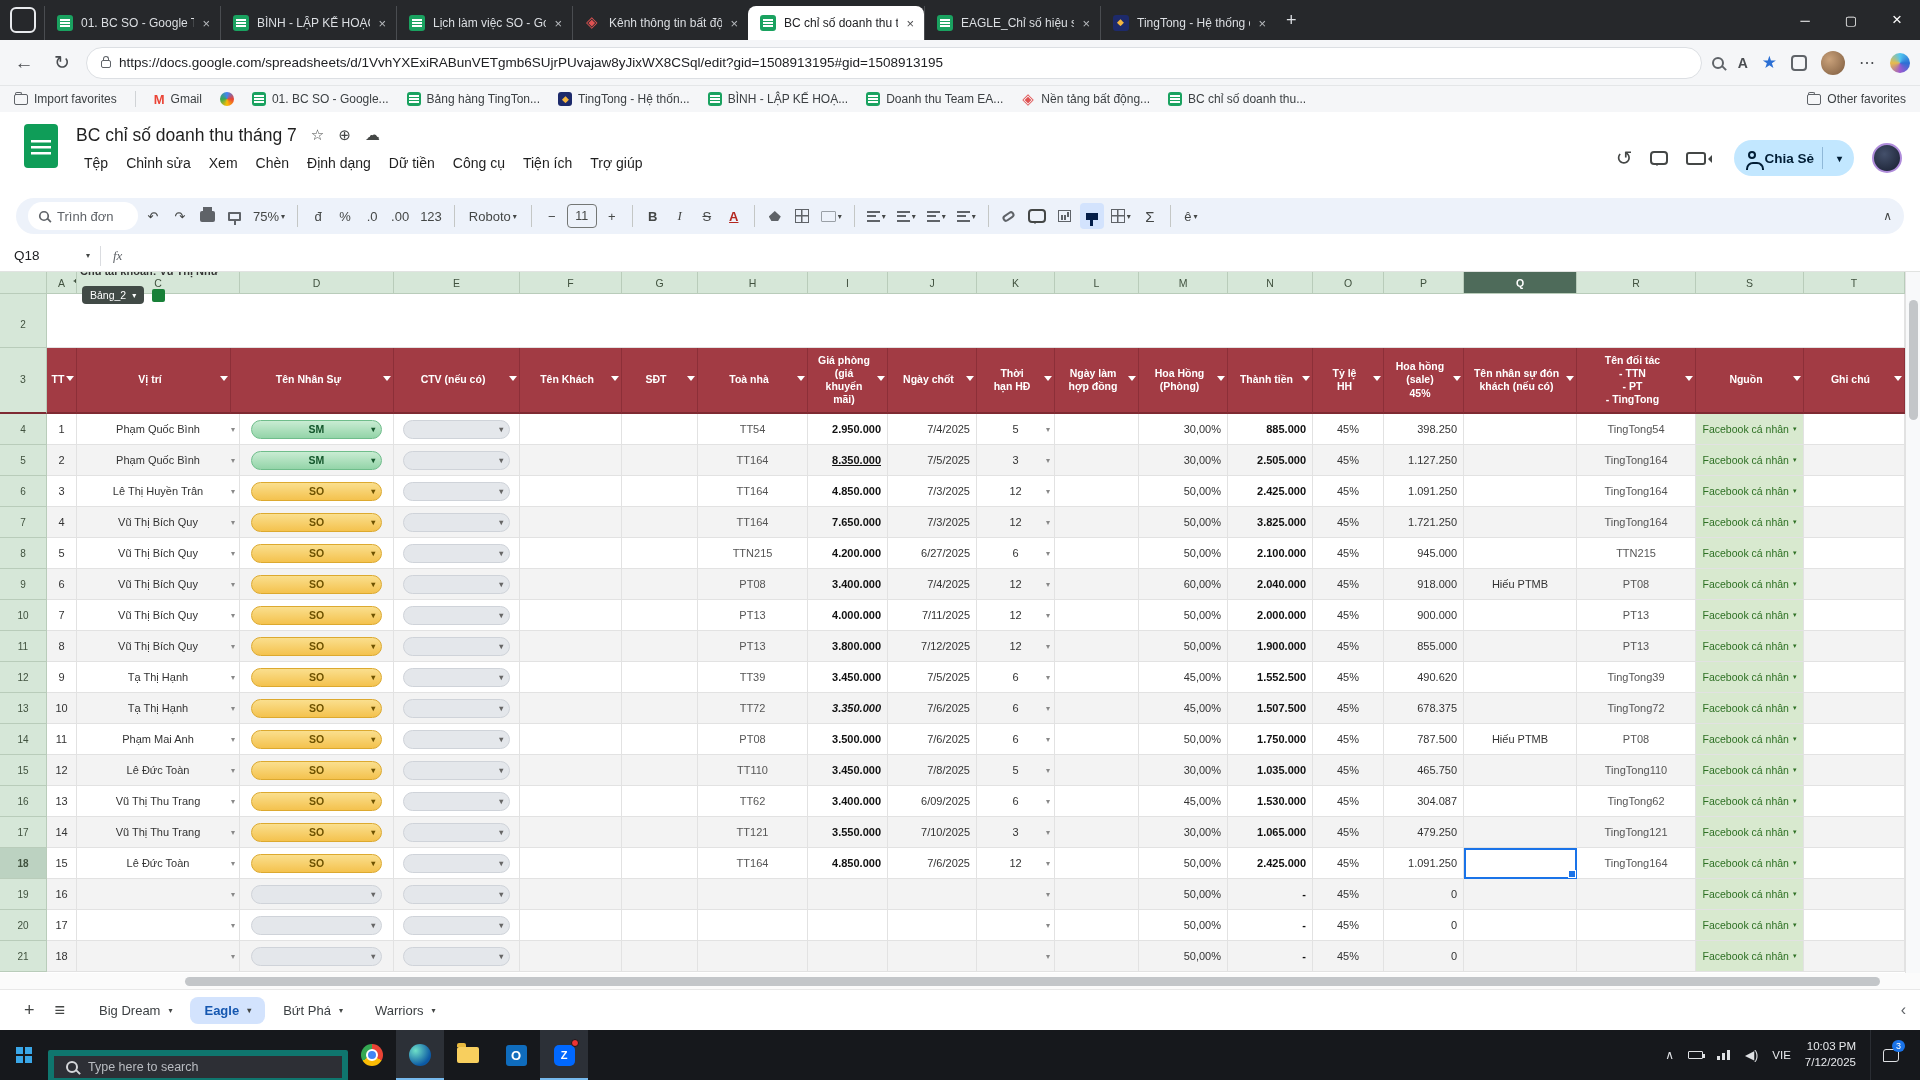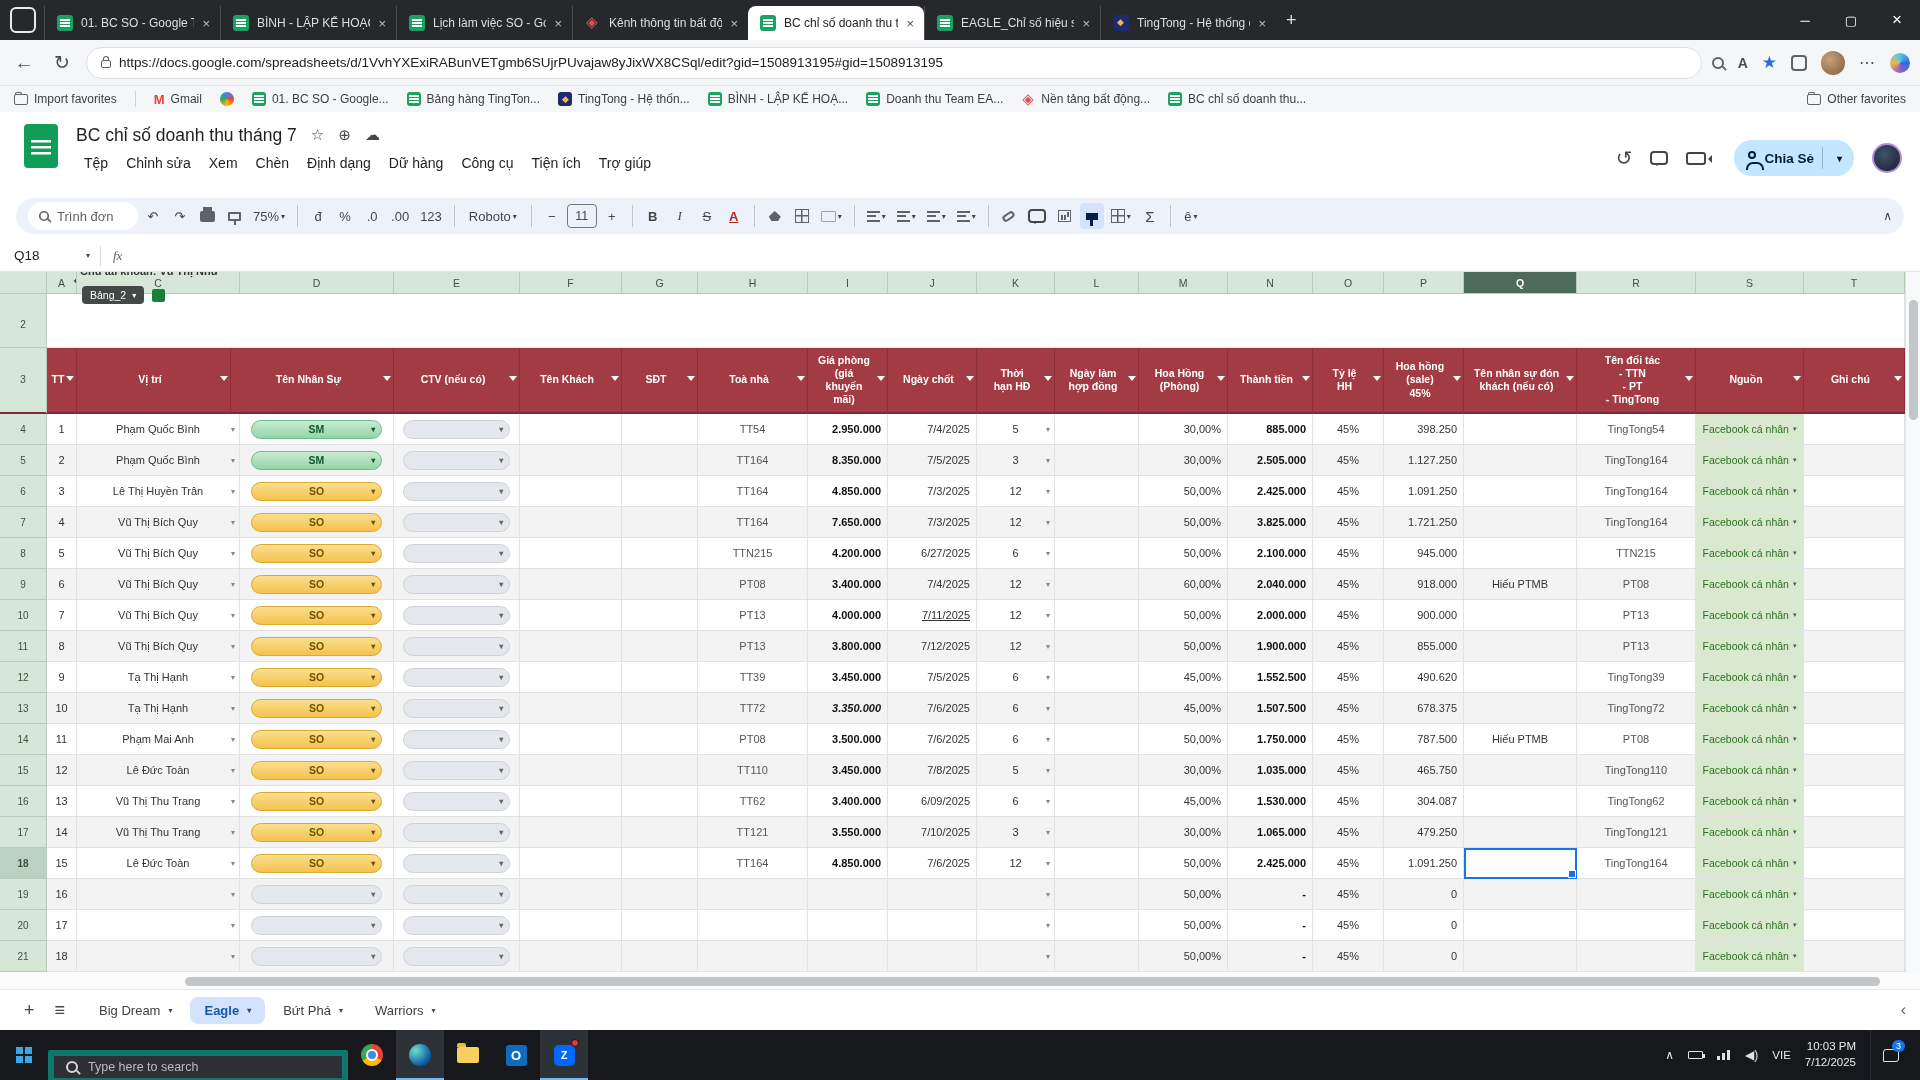--- a/index.html
+++ b/index.html
@@ -356,7 +356,7 @@
           <span>Xem</span>
           <span>Chèn</span>
           <span>Định dạng</span>
-          <span>Dữ hàng</span>
+          <span>Dữ tiền</span>
           <span>Công cụ</span>
           <span>Tiện ích</span>
           <span>Trợ giúp</span>

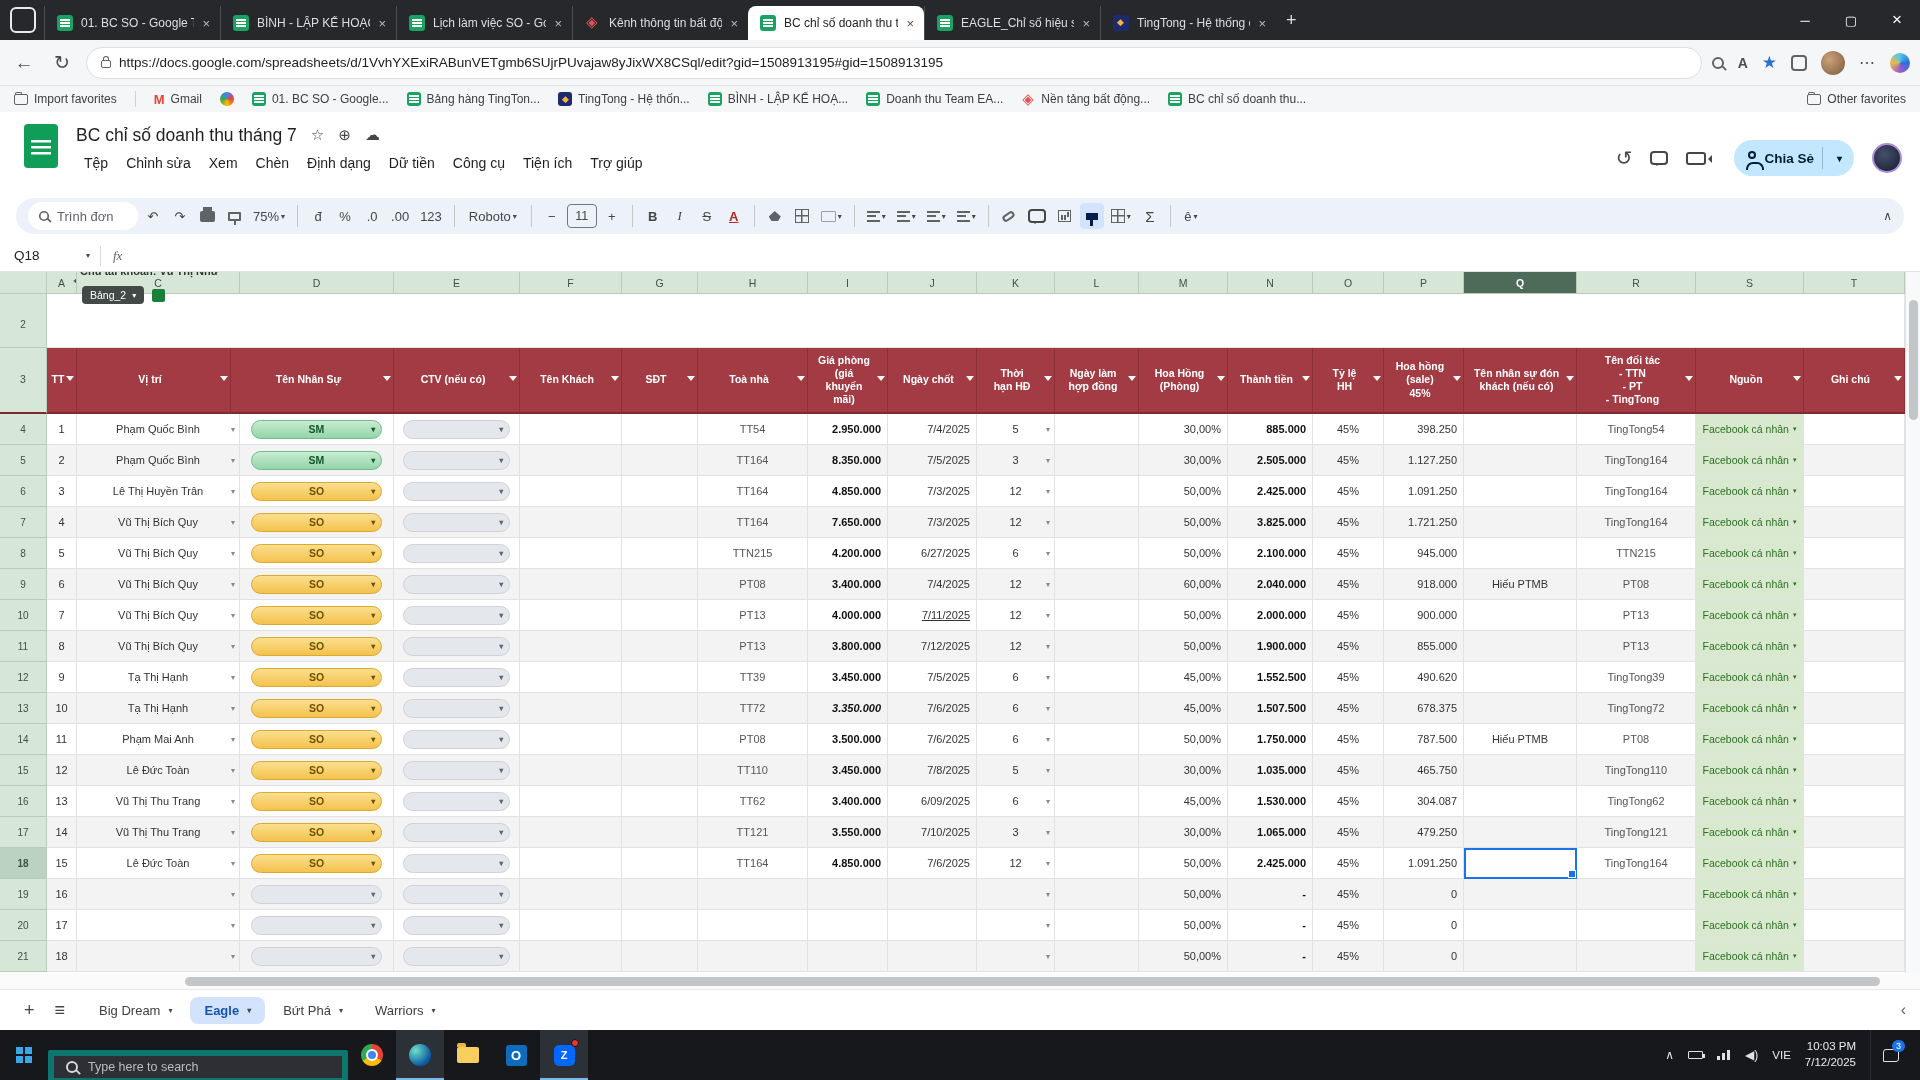--- a/index.html
+++ b/index.html
@@ -584,7 +584,7 @@
         <div class="cell" style="flex: 0 0 102px; width: 102px;"></div>
         <div class="cell" style="flex: 0 0 76px; width: 76px;"></div>
         <div class="cell mute" style="flex: 0 0 110px; width: 110px;">TT164</div>
-        <div class="cell bold-r" style="flex: 0 0 80px; width: 80px;">8.350.000</div>
+        <div class="cell bold-r" style="flex: 0 0 80px; width: 80px; text-decoration: underline;">8.350.000</div>
         <div class="cell num-r" style="flex: 0 0 89px; width: 89px;">7/5/2025</div>
         <div class="cell" style="flex: 0 0 78px; width: 78px;">3<span class="ddcar">▾</span></div>
         <div class="cell" style="flex: 0 0 84px; width: 84px;"></div>

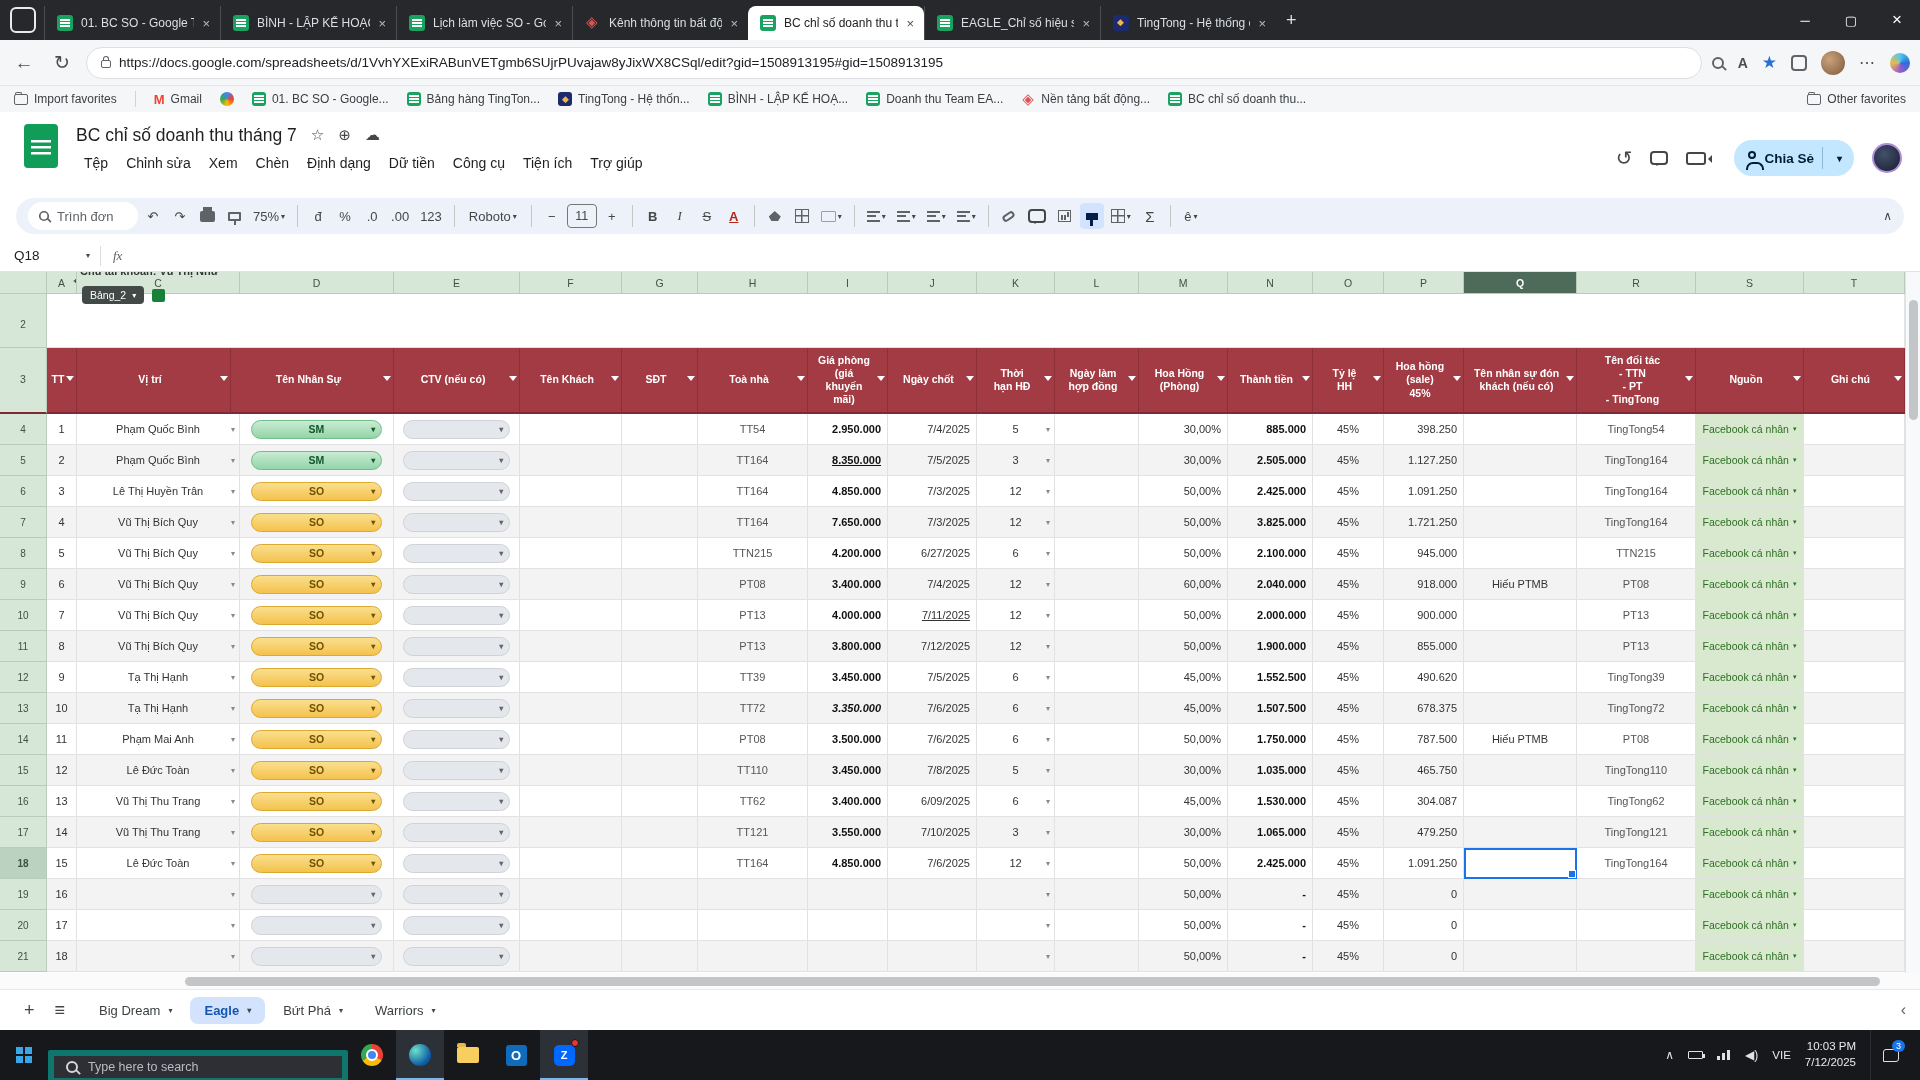--- a/index.html
+++ b/index.html
@@ -725,7 +725,7 @@
         <div class="cell" style="flex: 0 0 76px; width: 76px;"></div>
         <div class="cell mute" style="flex: 0 0 110px; width: 110px;">PT13</div>
         <div class="cell bold-r" style="flex: 0 0 80px; width: 80px;">4.000.000</div>
-        <div class="cell num-r" style="flex: 0 0 89px; width: 89px; text-decoration: underline;">7/11/2025</div>
+        <div class="cell num-r" style="flex: 0 0 89px; width: 89px;">7/11/2025</div>
         <div class="cell" style="flex: 0 0 78px; width: 78px;">12<span class="ddcar">▾</span></div>
         <div class="cell" style="flex: 0 0 84px; width: 84px;"></div>
         <div class="cell num-r" style="flex: 0 0 89px; width: 89px;">50,00%</div>

